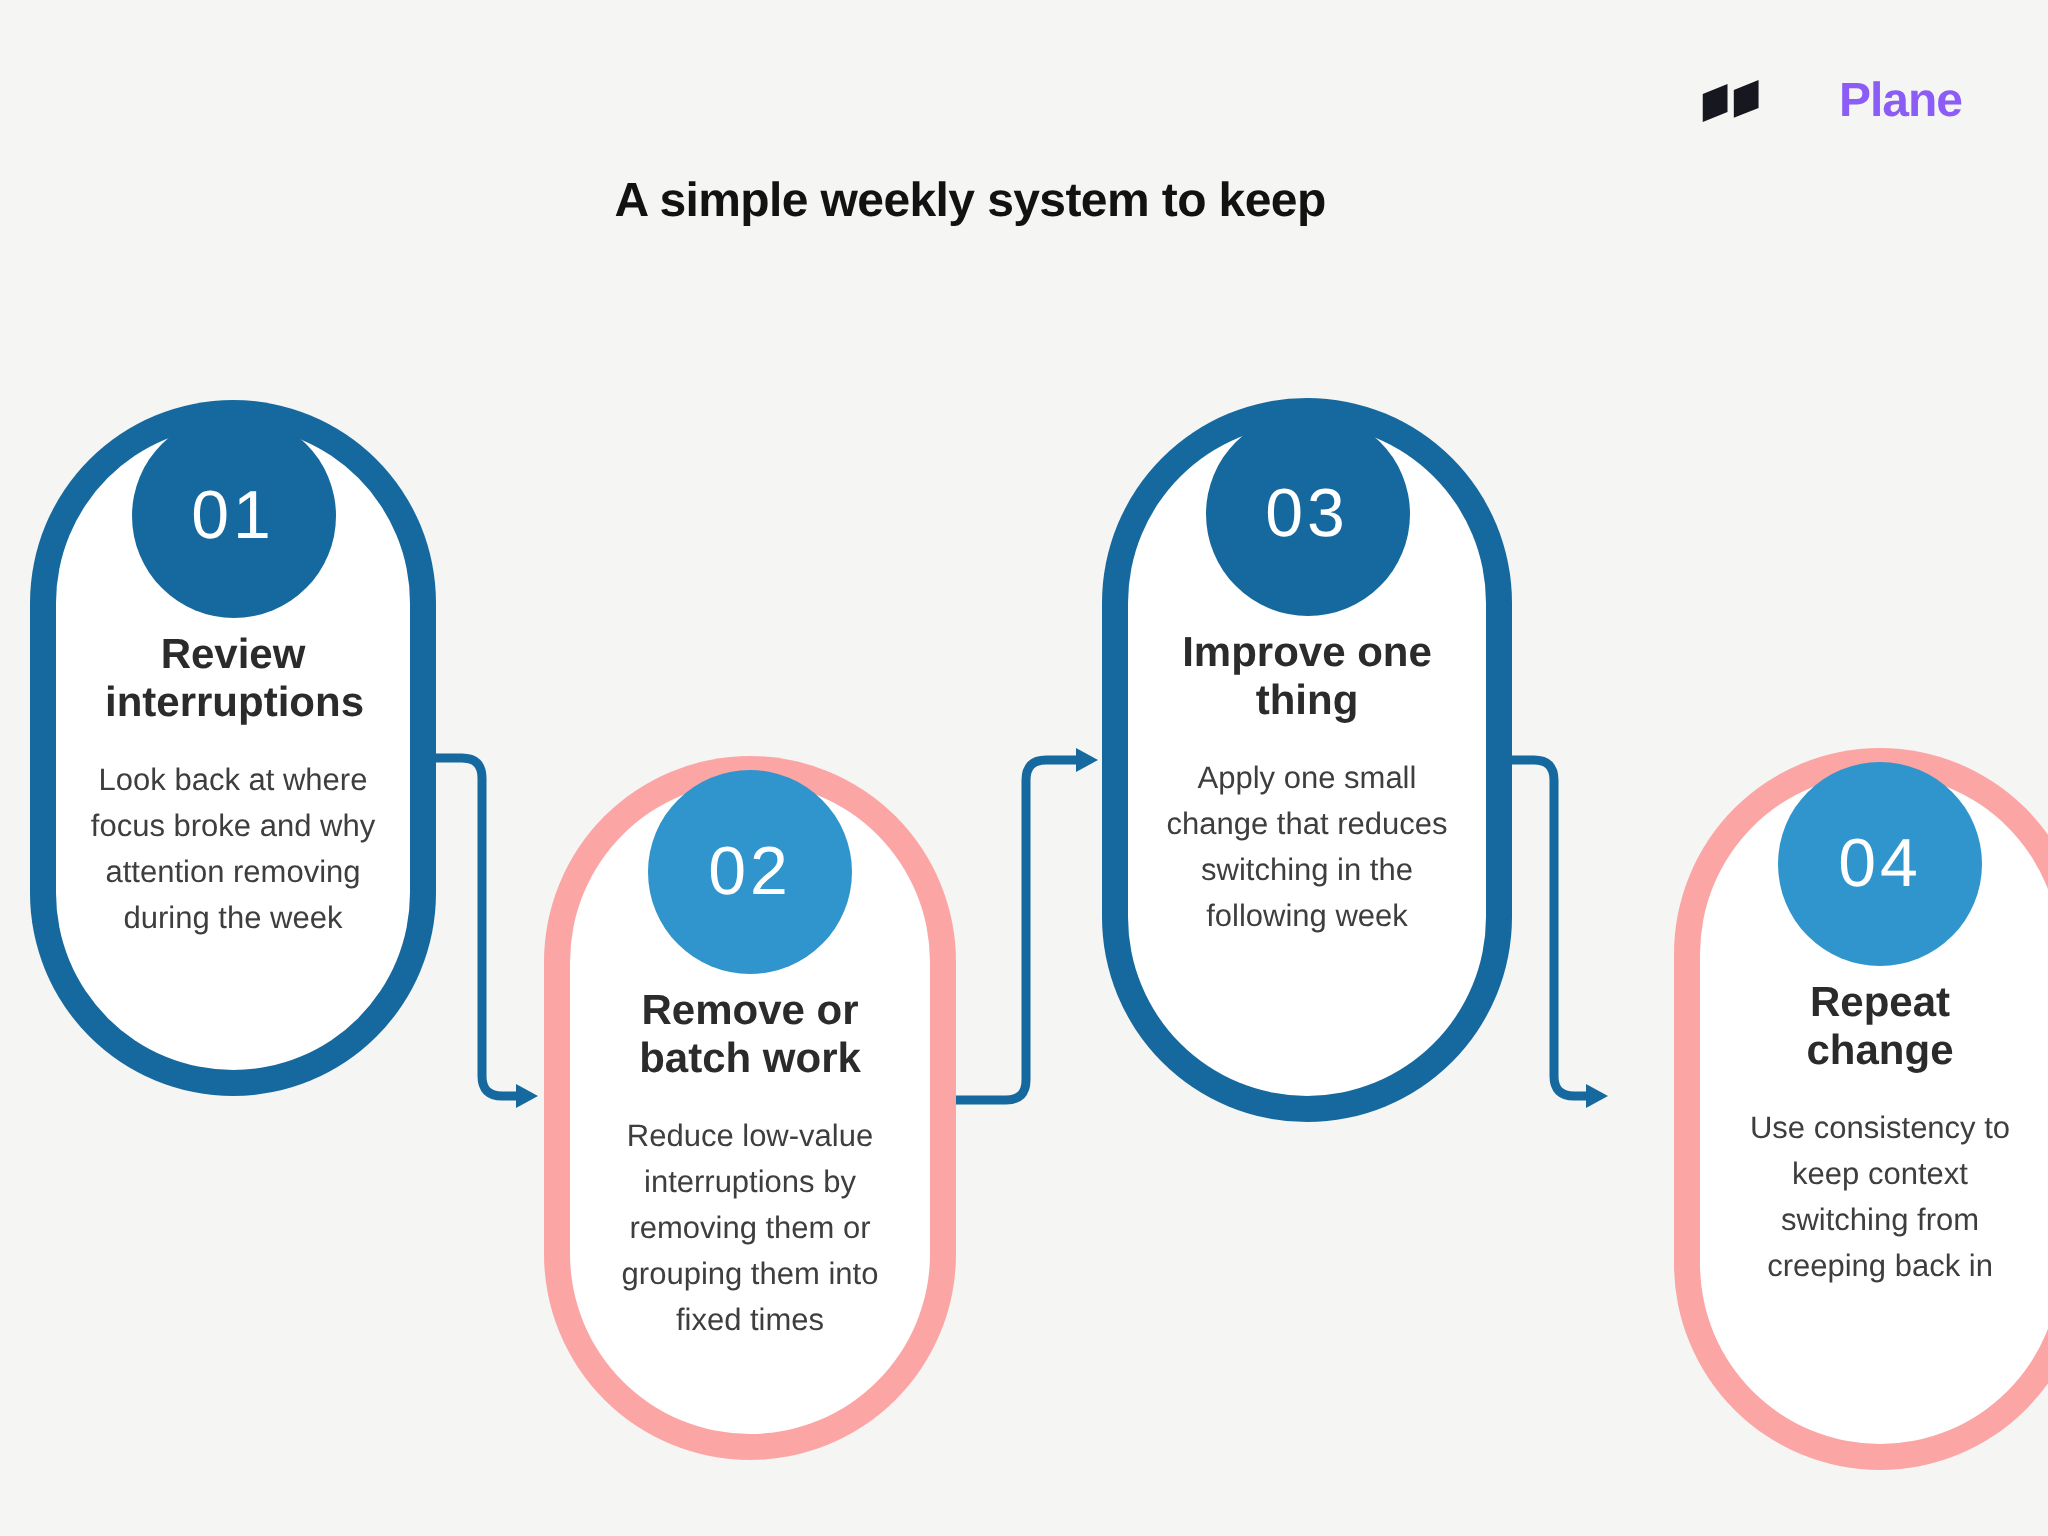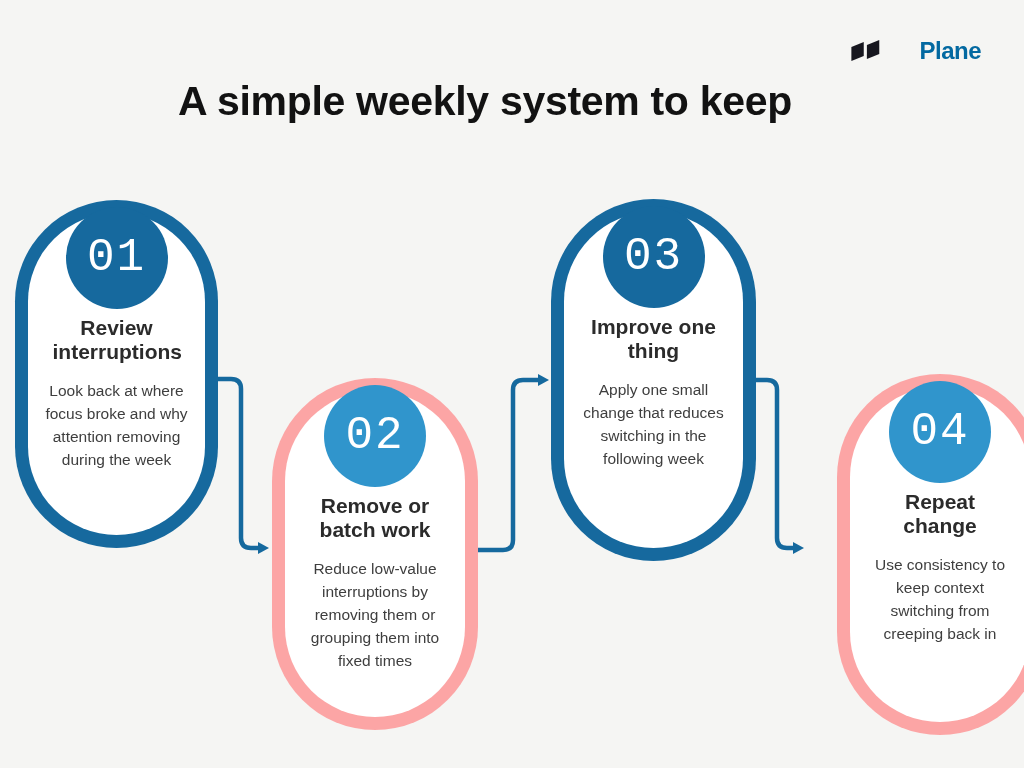--- a/index.html
+++ b/index.html
@@ -26,7 +26,7 @@
   .logo-text {
     font-size: 24px;
     font-weight: 700;
-    color: #0369a1;
+    color: #8b5cf6;
     letter-spacing: -0.5px;
     margin-left: 28px;
   }

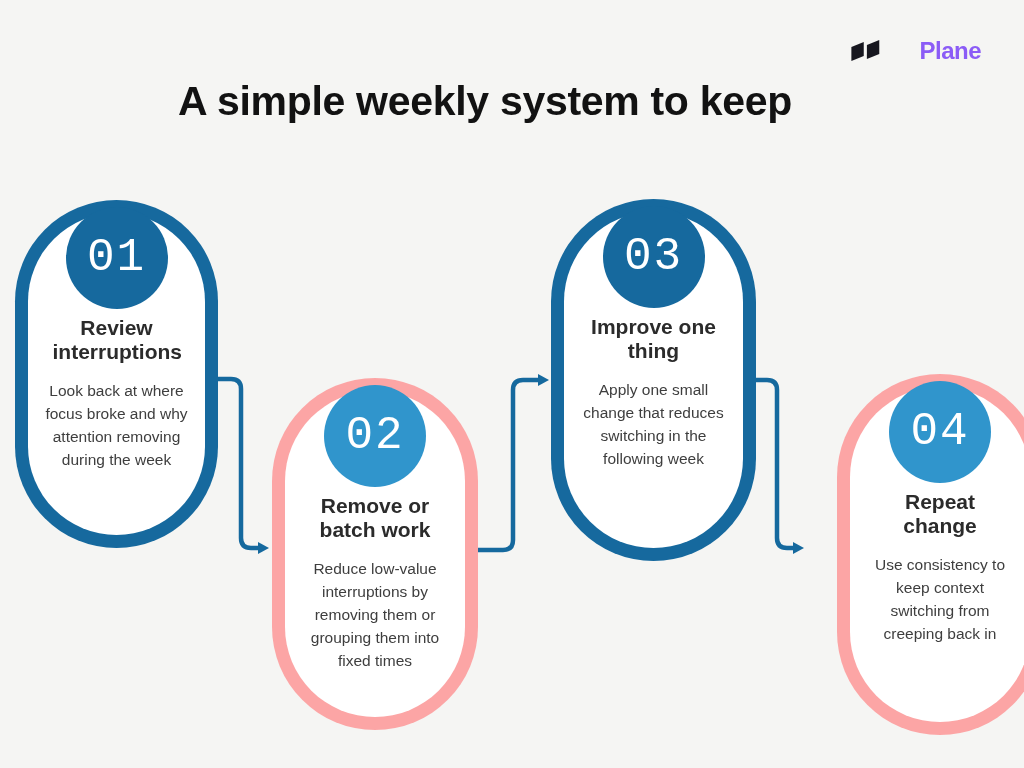--- a/index.html
+++ b/index.html
@@ -38,7 +38,7 @@
     left: 120px;
     width: 730px;
     text-align: center;
-    font-size: 41px;
+    font-size: 24px;
     line-height: 42px;
     font-weight: 600;
     color: #121212;

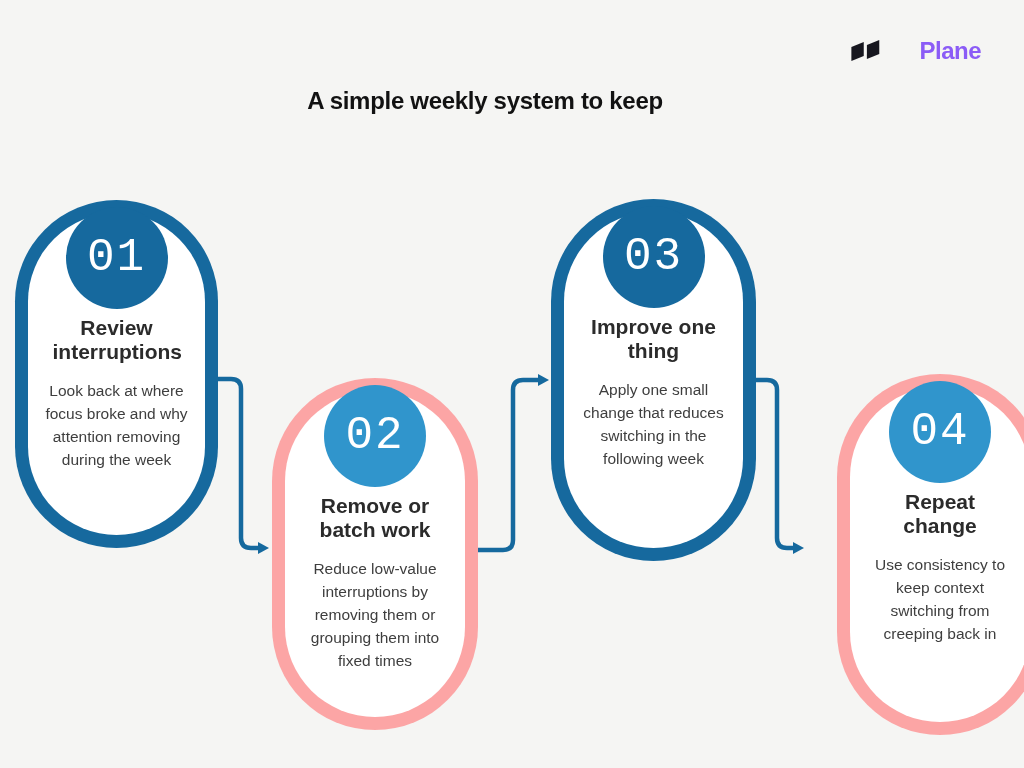--- a/index.html
+++ b/index.html
@@ -76,11 +76,10 @@
   .card.light .card-circle { background: #3095cc; }
 
   .card-number {
-    font-size: 46px;
+    font-size: 34px;
     font-weight: 400;
     color: #ffffff;
     letter-spacing: 2px;
-    font-family: Liberation Mono, monospace;
   }
 
   .card-content {

